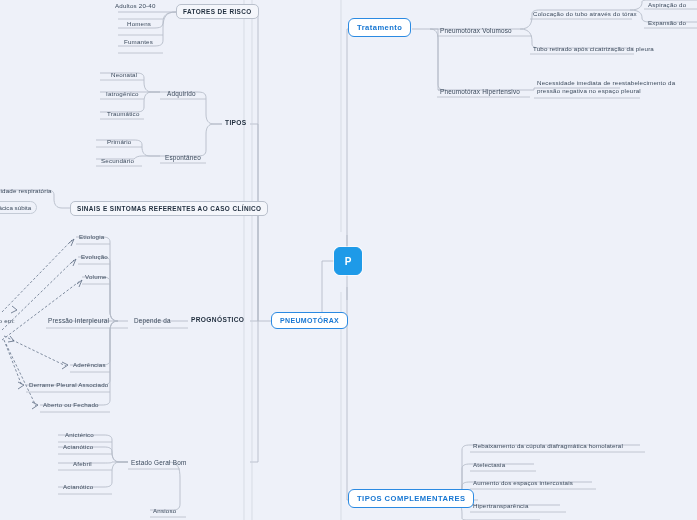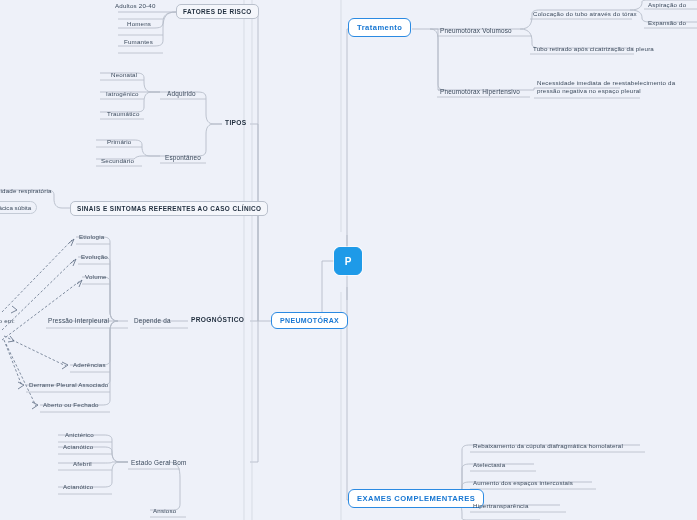--- a/index.html
+++ b/index.html
@@ -341,7 +341,7 @@
   </div>
 
   <div class="node box-blue" style="left:348px;top:489px;">
-    <span>EXAMES COMPLEMENTARES</span>
+    <span>TIPOS COMPLEMENTARES</span>
   </div>
   <div class="node leaf" style="left:470px;top:441px;">
     <span>Rebaixamento da cúpula diafragmática homolateral</span>

